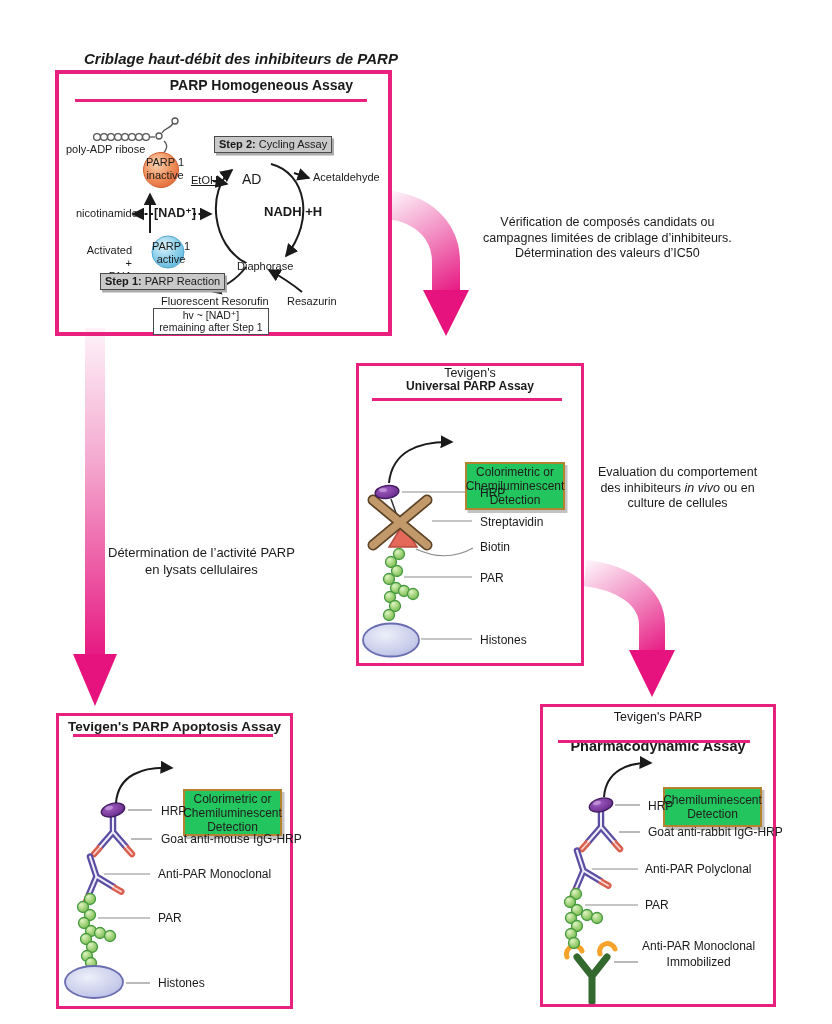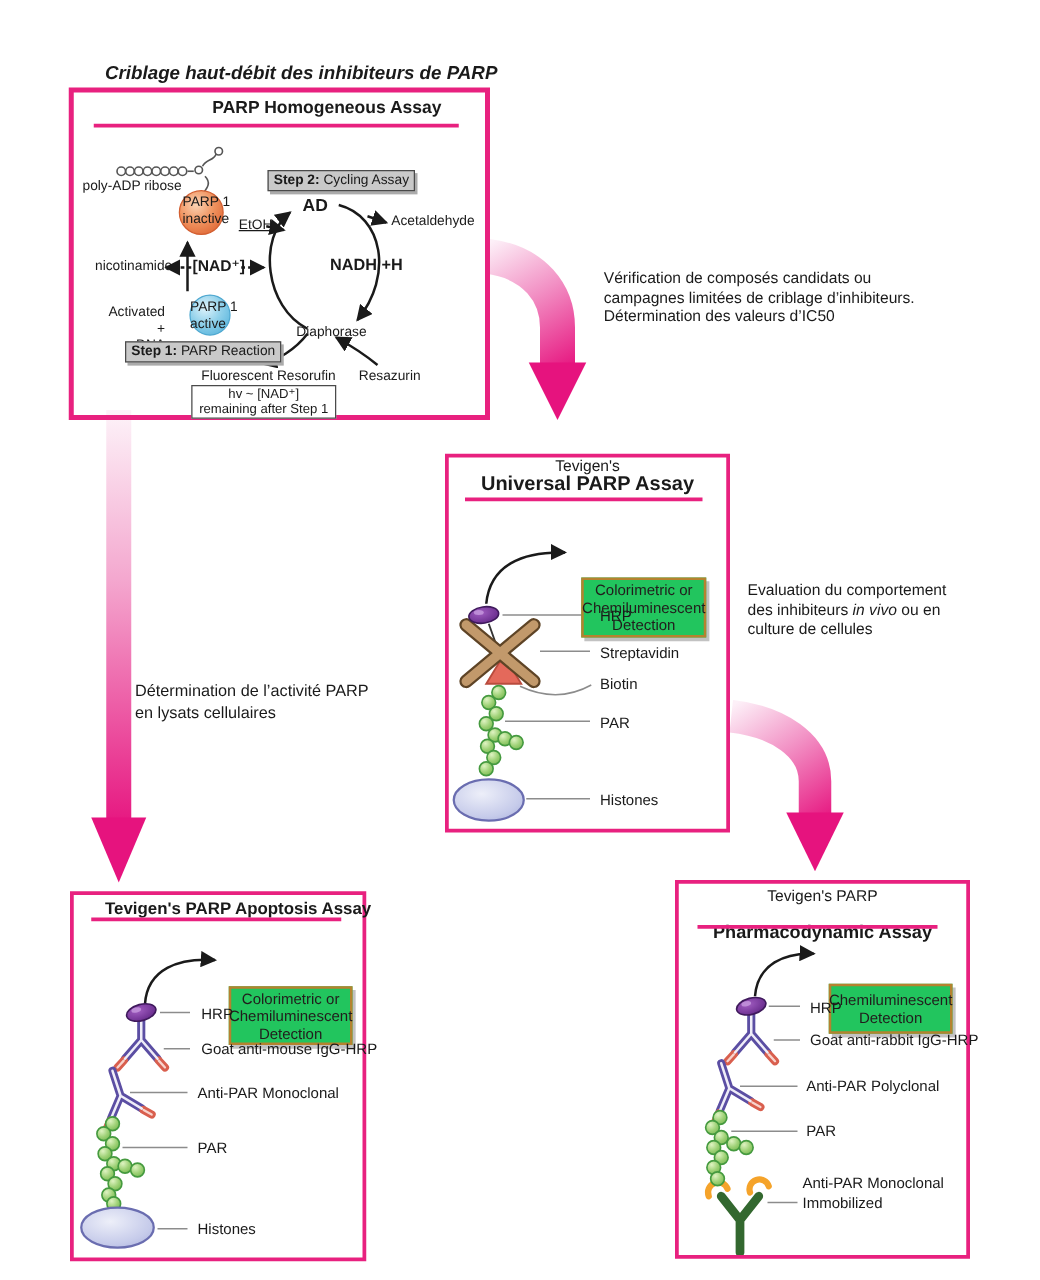--- a/index.html
+++ b/index.html
@@ -6,7 +6,7 @@
   .canvas{position:relative;width:832px;height:1024px;background:#ffffff;
     font-family:"Liberation Sans","DejaVu Sans",sans-serif;color:#1a1a1a;overflow:hidden;}
   .abs{position:absolute;}
-  .pre{white-space:pre-line;}
+  .pre{white-space:pre-line;text-align:center;}
   .pinkbox{position:absolute;border:3px solid #E8217F;background:transparent;}
   .detect{position:absolute;background:#22c55e;border:2px solid #B5822F;
     box-shadow:2.5px 3px 0 rgba(120,120,120,.45);display:flex;align-items:center;

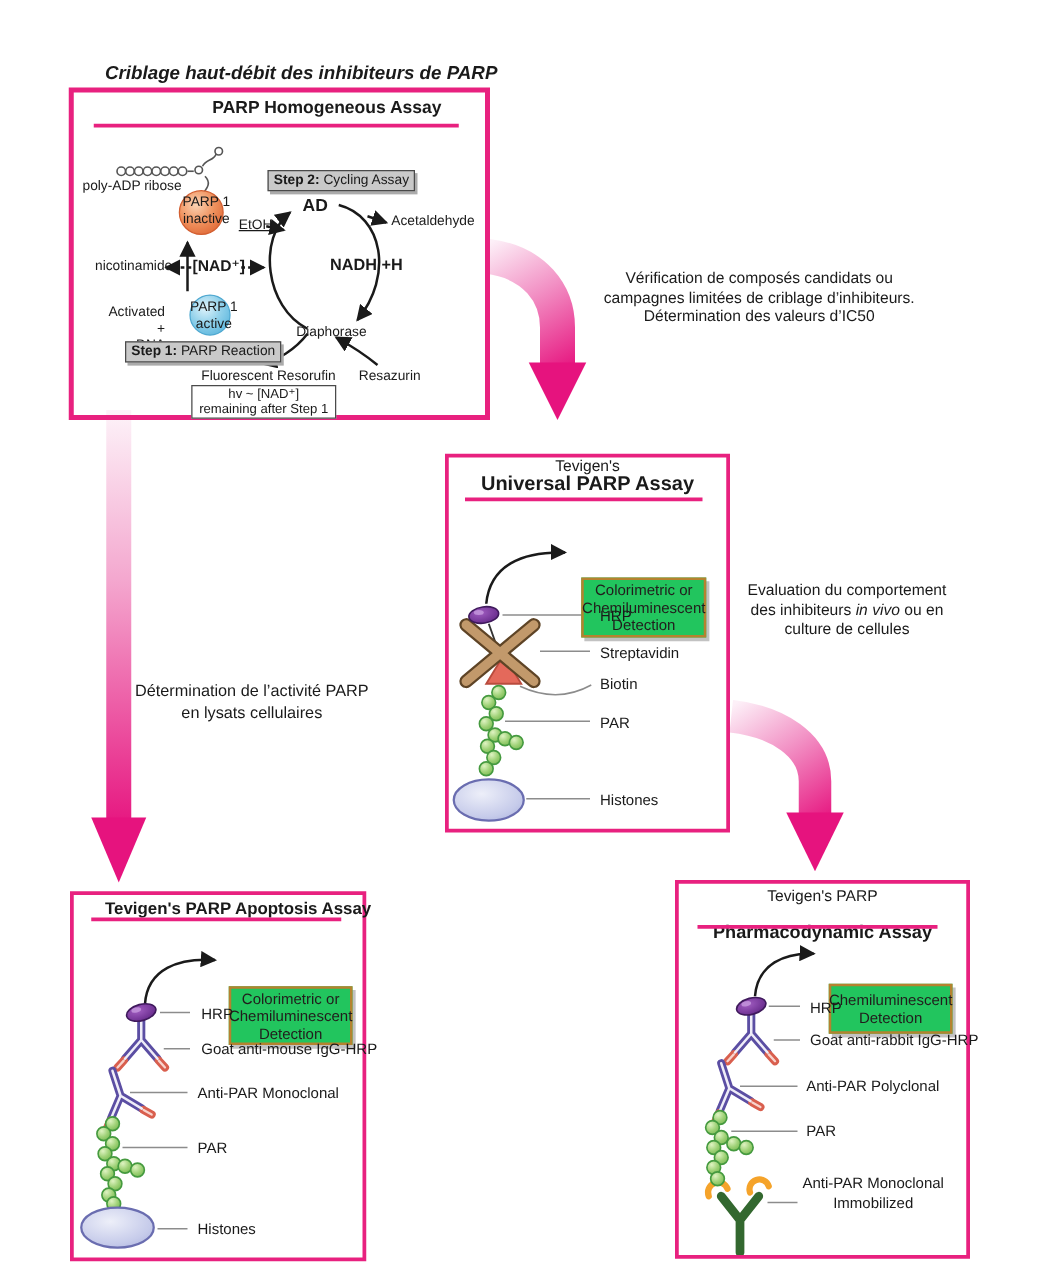--- a/index.html
+++ b/index.html
@@ -235,7 +235,7 @@
   <div class="graybox" style="left:214px;top:136px;">
     <b>Step 2:</b><span> Cycling Assay</span>
   </div>
-  <div class="lbl" style="left:242px;top:157px;font-size:14px;font-weight:bold;">AD</div>
+  <div class="lbl" style="left:242px;top:172px;font-size:14px;font-weight:normal;">AD</div>
   <div class="lbl small" style="left:313px;top:171px;">Acetaldehyde</div>
   <div class="lbl small" style="left:76px;top:207px;">nicotinamide</div>
   <div class="lbl" style="left:154px;top:206px;font-size:12.5px;font-weight:bold;">[NAD⁺]</div>

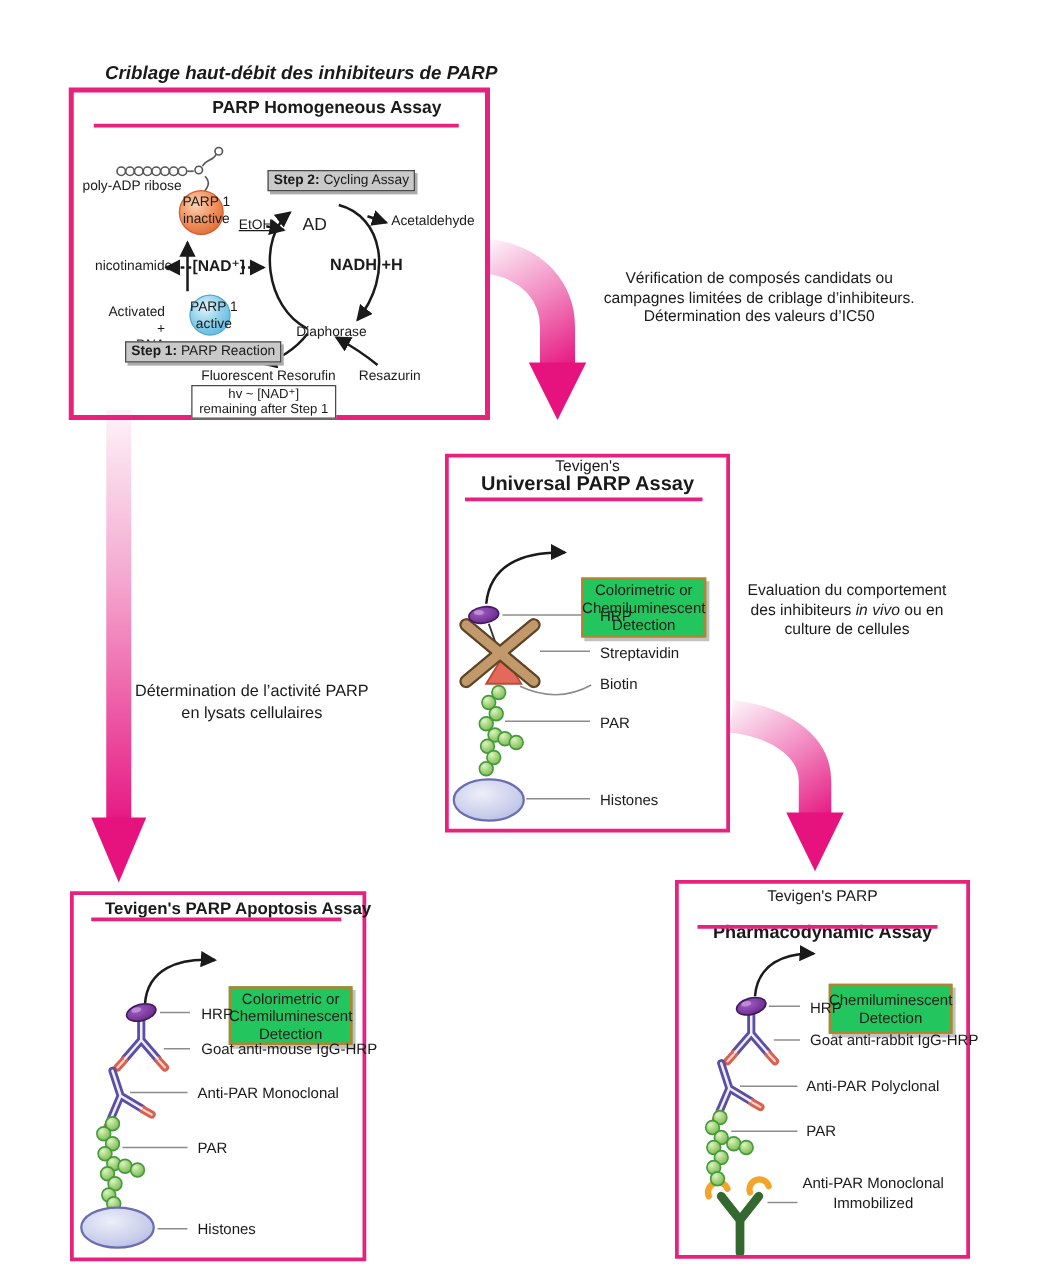--- a/index.html
+++ b/index.html
@@ -264,7 +264,7 @@
 
   <div class="pinkbox" style="left:356px;top:363px;width:222px;height:297px;"></div>
   <div class="hdr" style="left:356px;top:366px;width:228px;font-weight:normal;font-size:12.5px;">Tevigen's</div>
-  <div class="hdr" style="left:356px;top:379px;width:228px;font-size:16px;">Universal PARP Assay</div>
+  <div class="hdr" style="left:356px;top:379px;width:228px;font-size:12px;">Universal PARP Assay</div>
   <div class="underline" style="left:372px;top:398px;width:190px;"></div>
   <div class="detect pre" style="left:465px;top:422px;width:96px;height:44px;">Colorimetric or
 Chemiluminescent

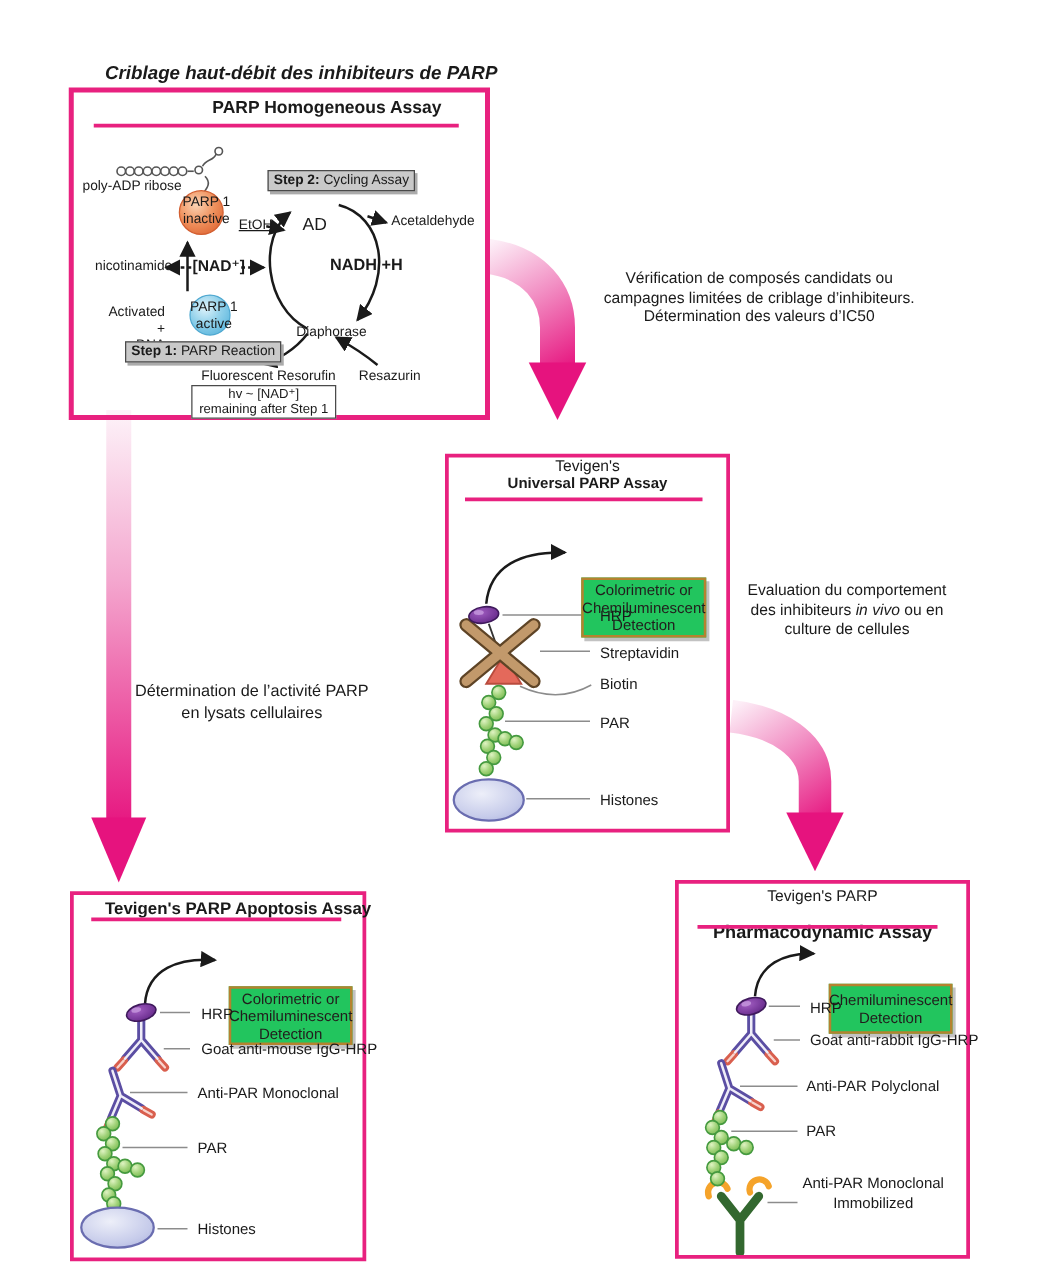--- a/index.html
+++ b/index.html
@@ -276,7 +276,7 @@
   <div class="lbl" style="left:480px;top:633px;">Histones</div>
 
   <div class="pinkbox" style="left:56px;top:713px;width:231px;height:290px;"></div>
-  <div class="hdr" style="left:56px;top:719px;width:237px;font-size:13.5px;padding-left:16px;">Tevigen's PARP Apoptosis Assay</div>
+  <div class="hdr" style="left:56px;top:719px;width:237px;font-size:13.5px;">Tevigen's PARP Apoptosis Assay</div>
   <div class="underline" style="left:73px;top:734px;width:200px;"></div>
   <div class="detect pre" style="left:183px;top:749px;width:95px;height:43px;">Colorimetric or
 Chemiluminescent

